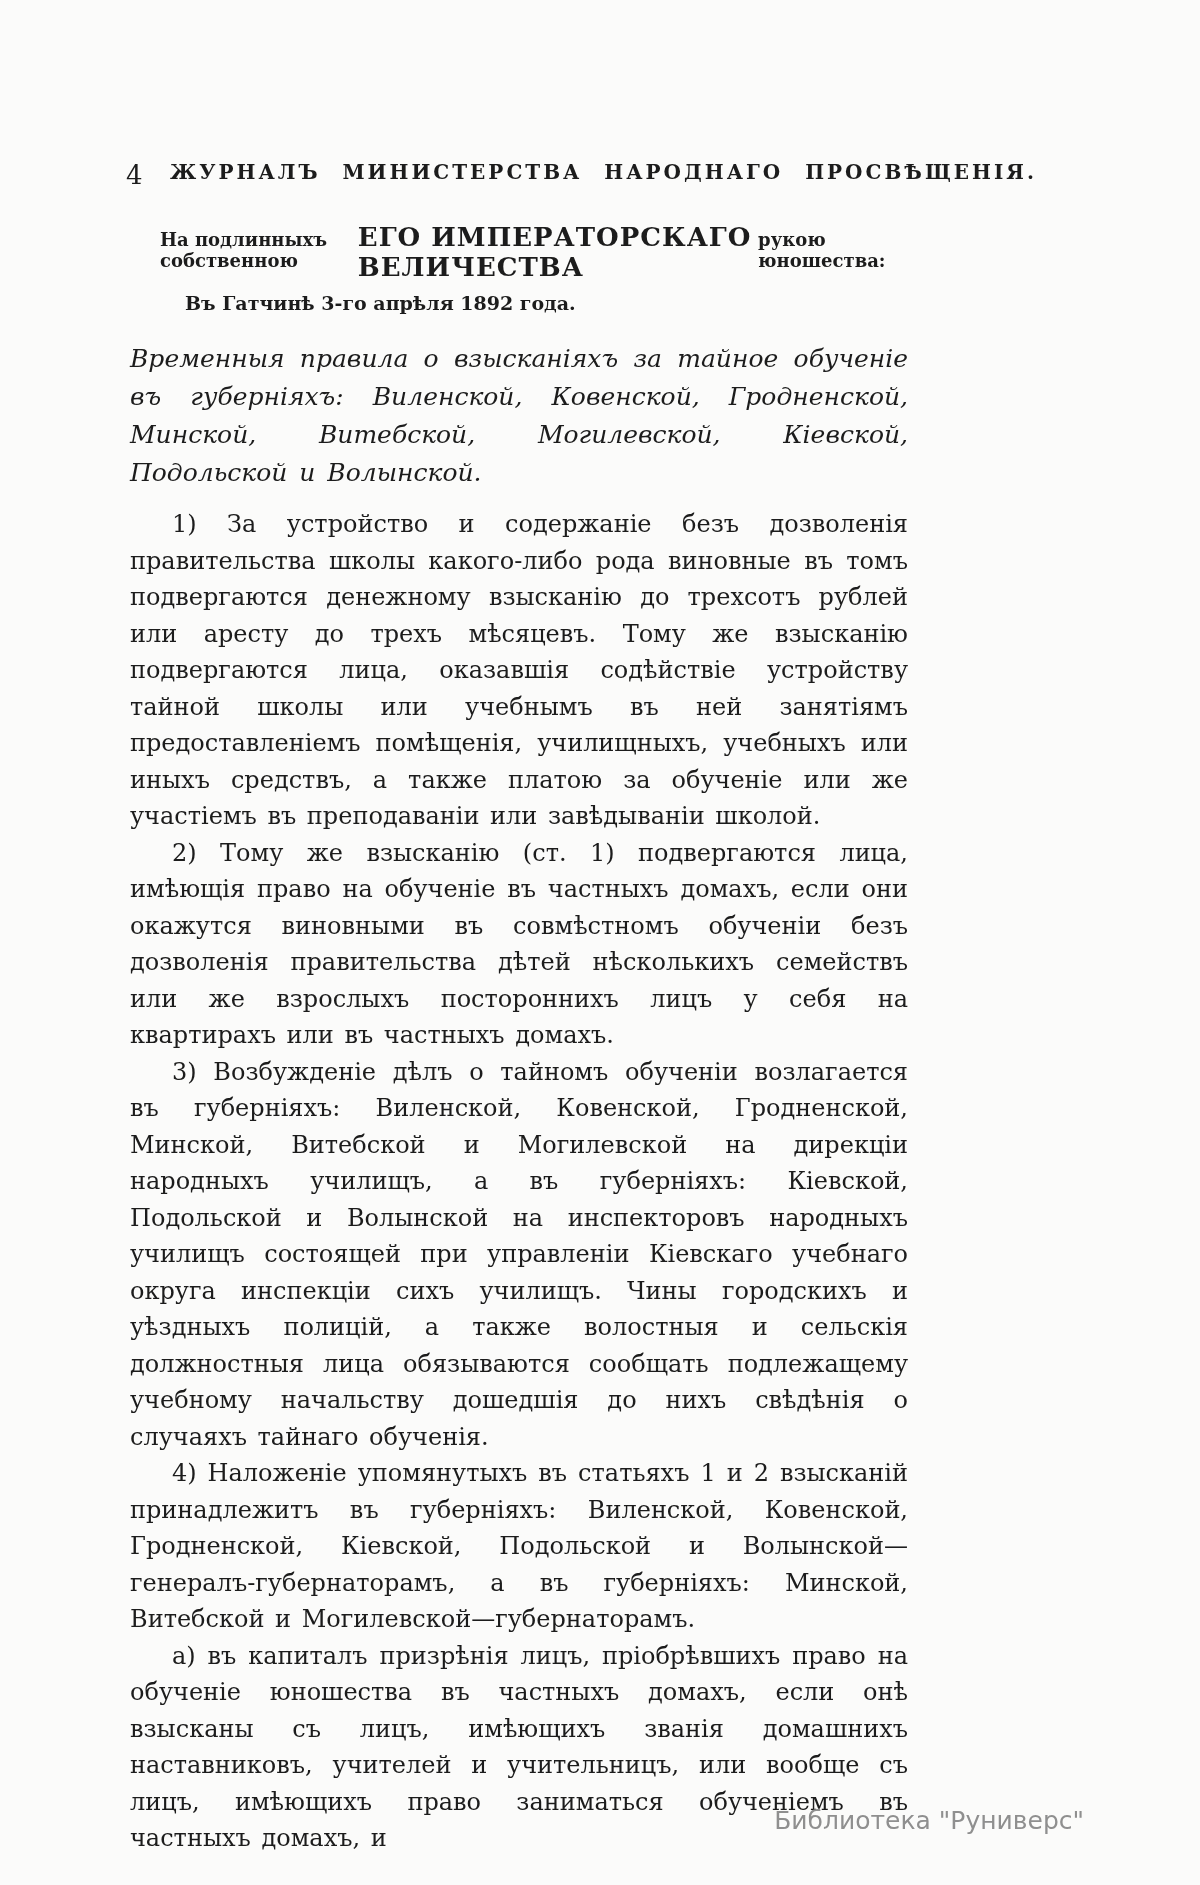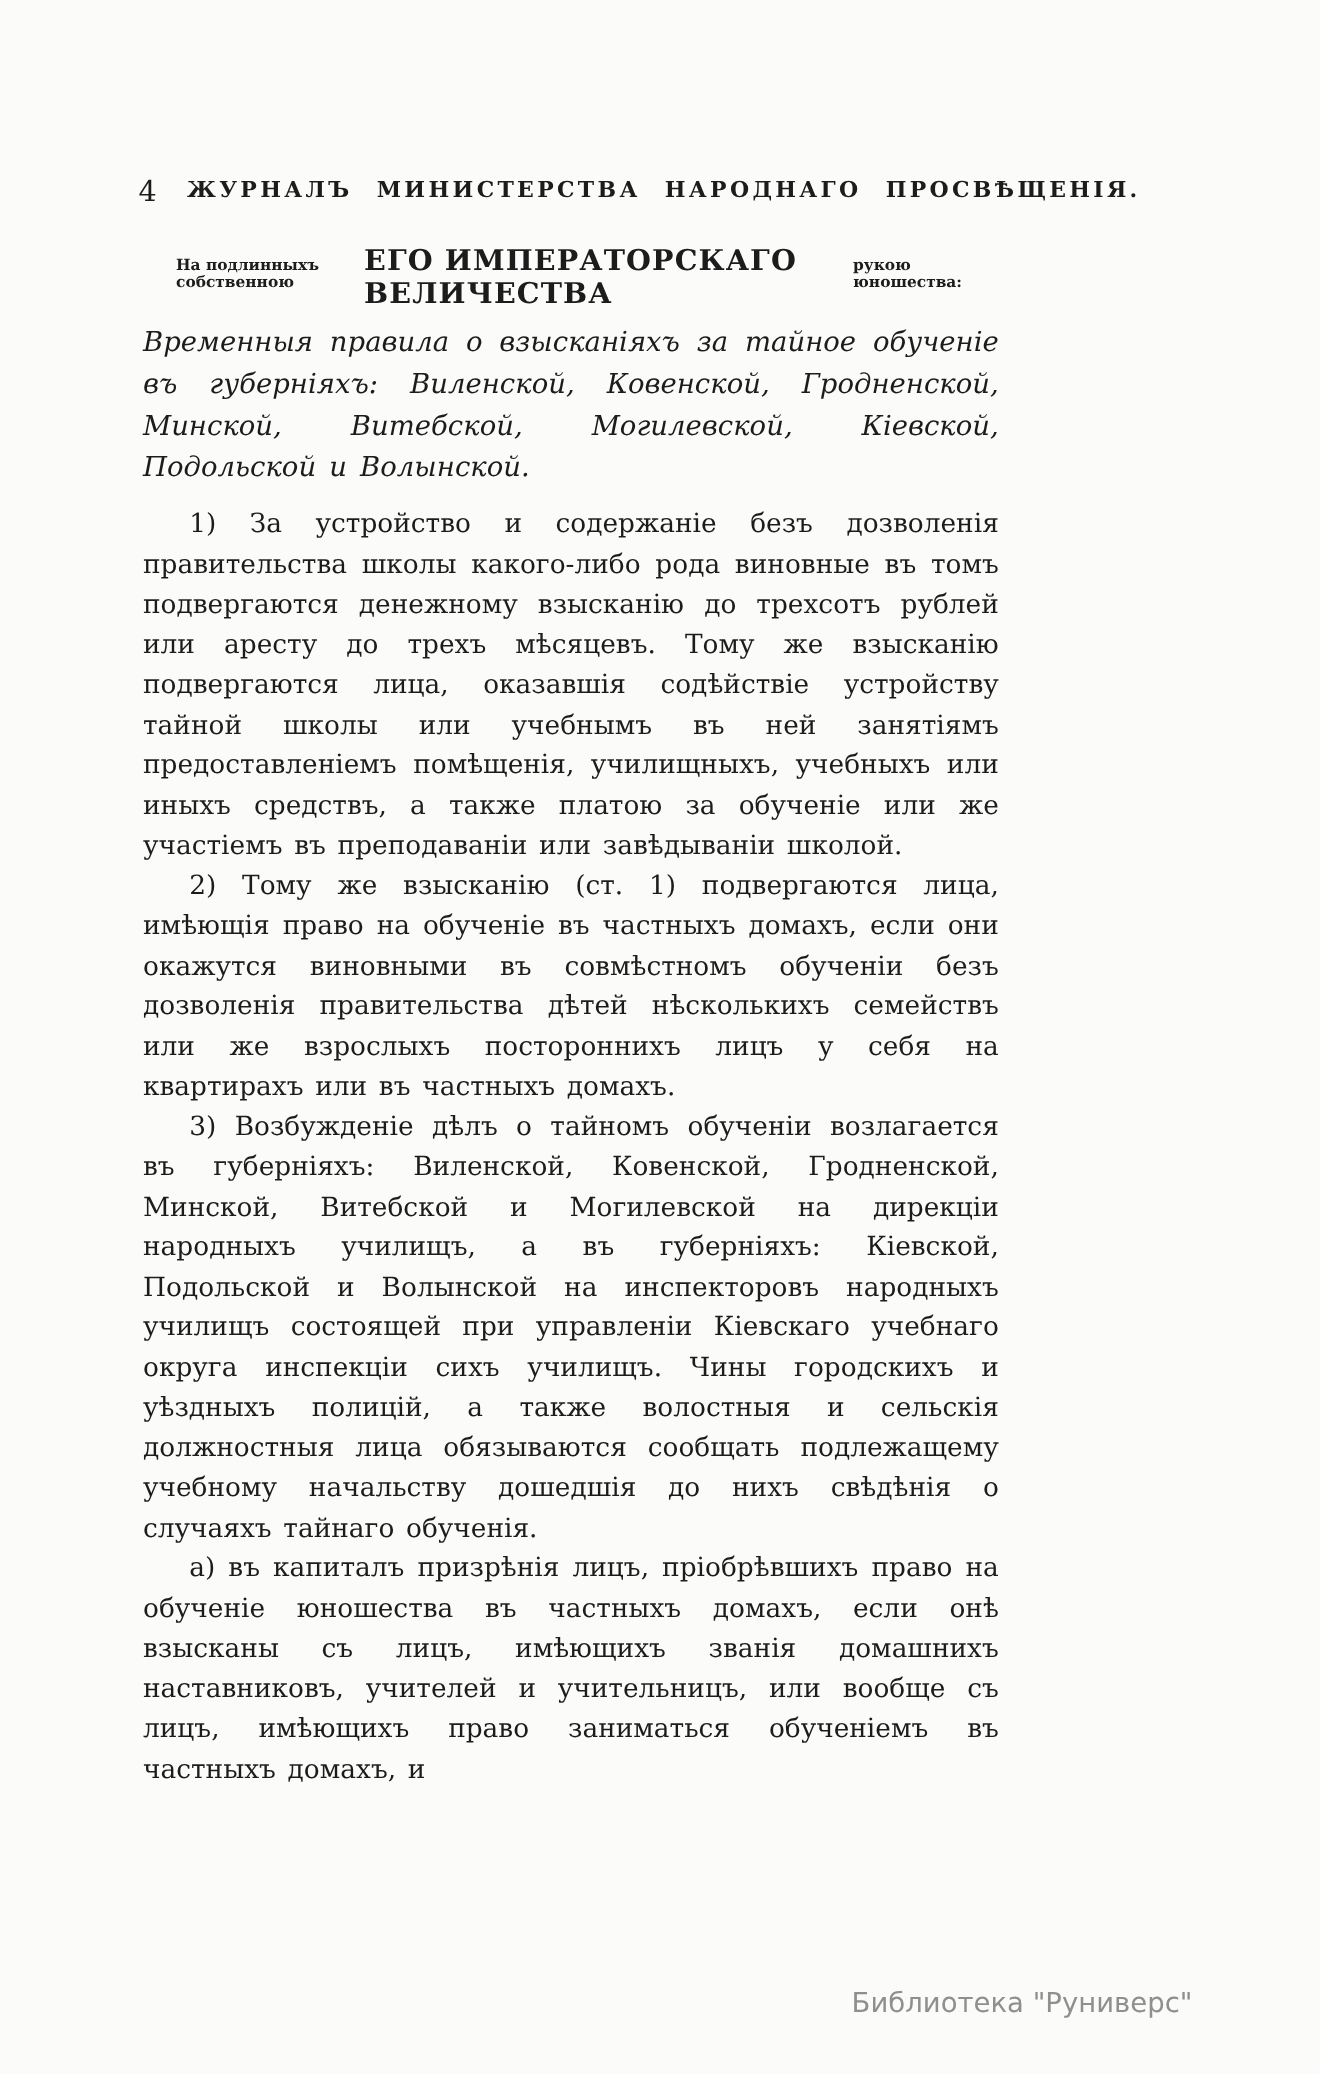--- a/index.html
+++ b/index.html
@@ -47,7 +47,7 @@
     padding: 0 22px 0 30px;
     margin-bottom: 10px;
   }
-  .imperial-line .small { font-size: 14px; font-weight: bold; }
+  .imperial-line .small { font-size: 18px; font-weight: bold; }
   .imperial-line .majesty { font-size: 26px; font-weight: bold; letter-spacing: 1px; }
   .resolution {
     text-align: right;

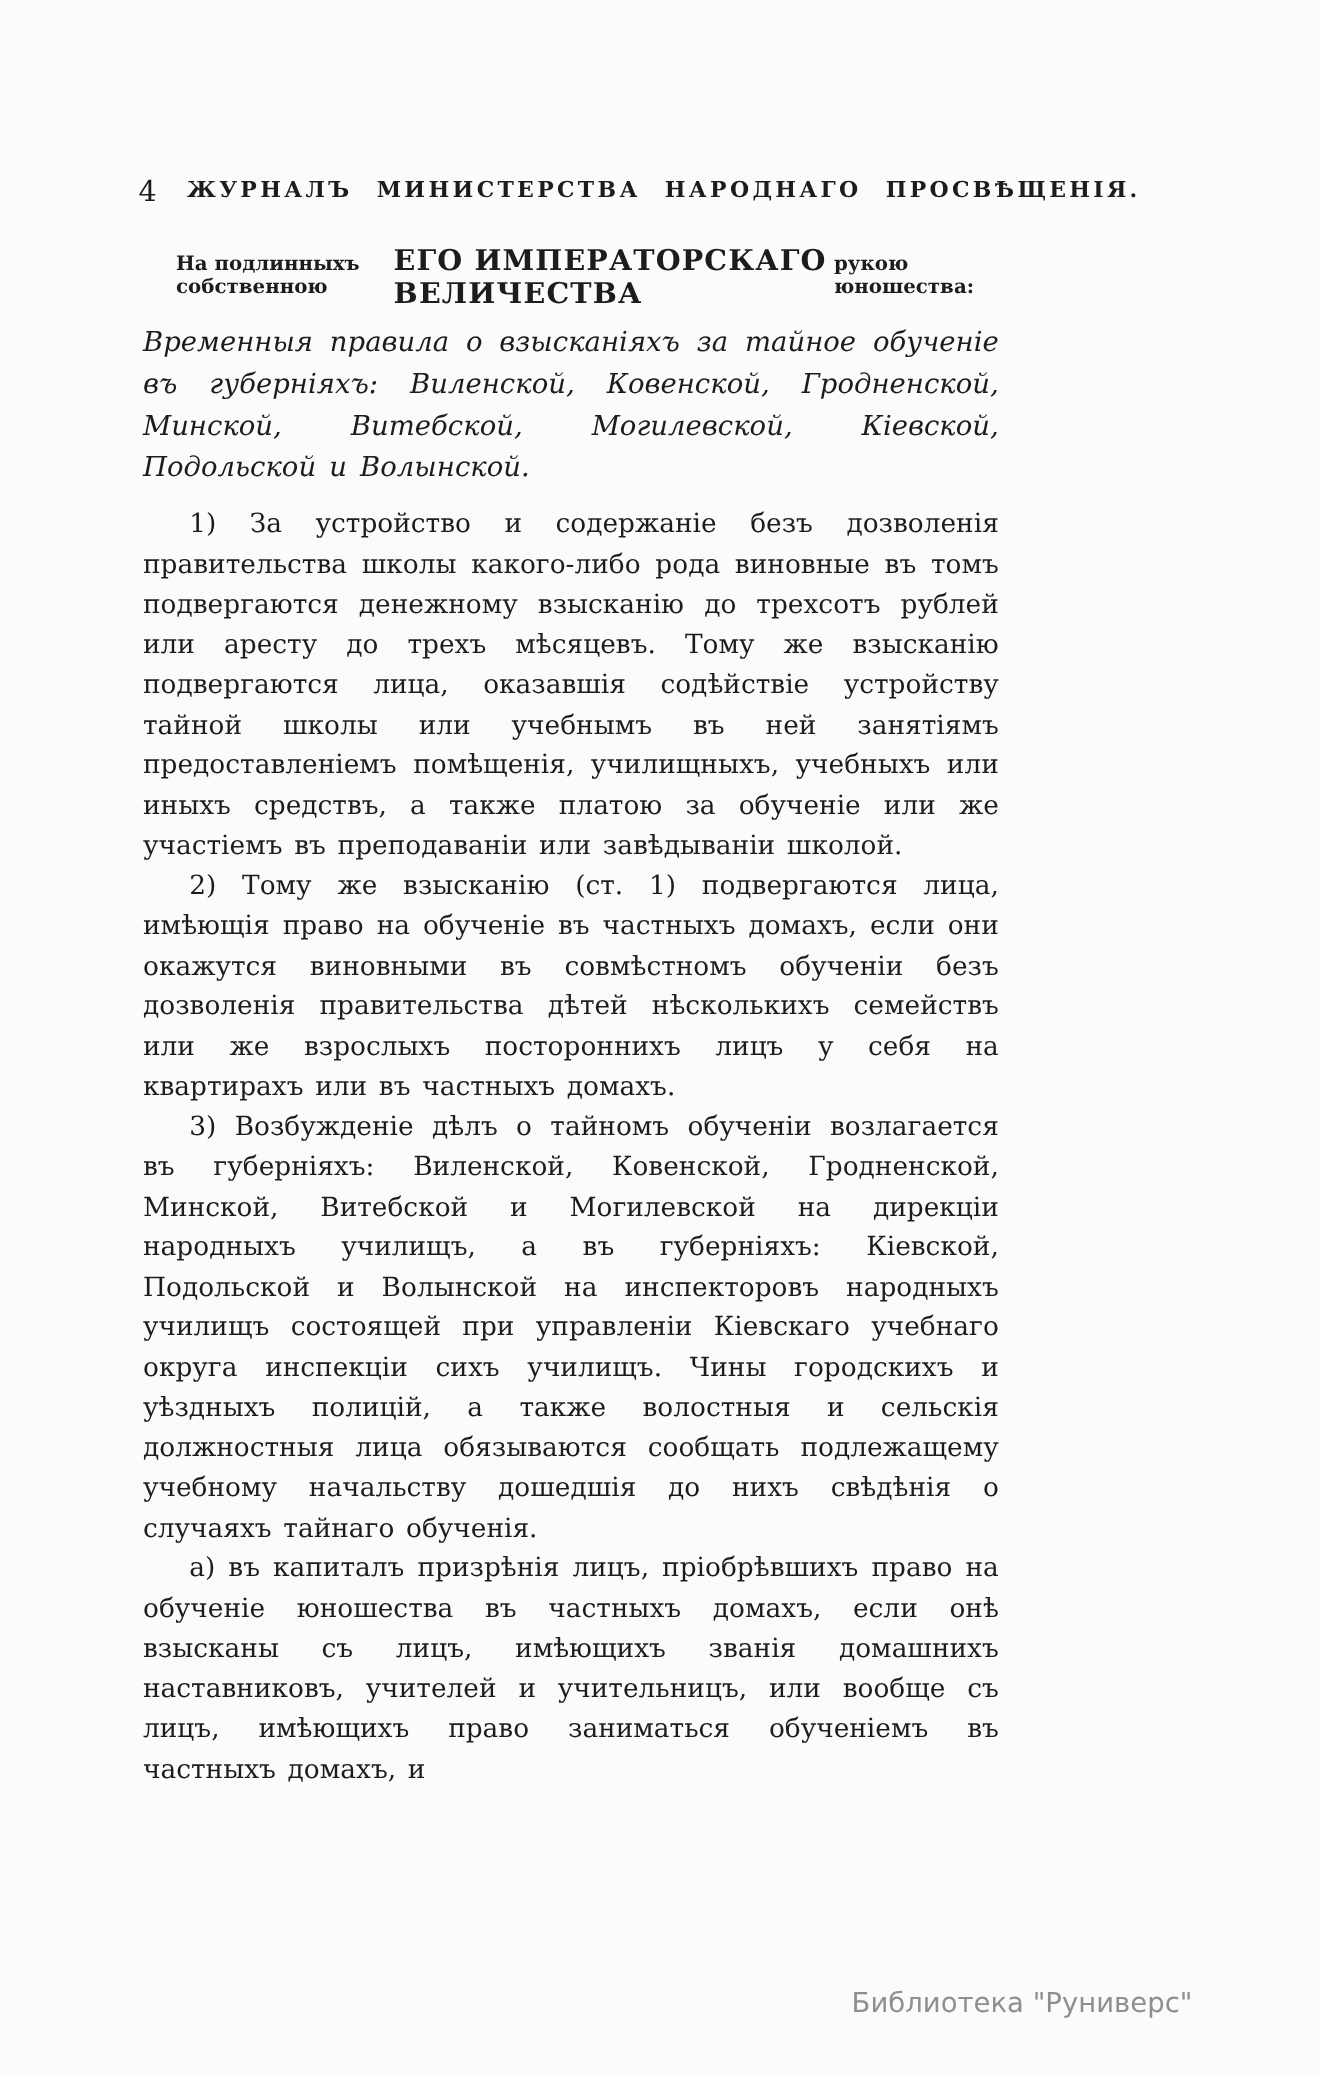--- a/index.html
+++ b/index.html
@@ -111,6 +111,7 @@
     </div>
 
 
+    <div class="dateline">Въ Гатчинѣ 3-го апрѣля 1892 года.</div>
 
     <div class="decree-title">Временныя правила о взысканіяхъ за тайное обученіе въ губерніяхъ: Виленской, Ковенской, Гродненской, Минской, Витебской, Могилевской, Кіевской, Подольской и Волынской.</div>
 

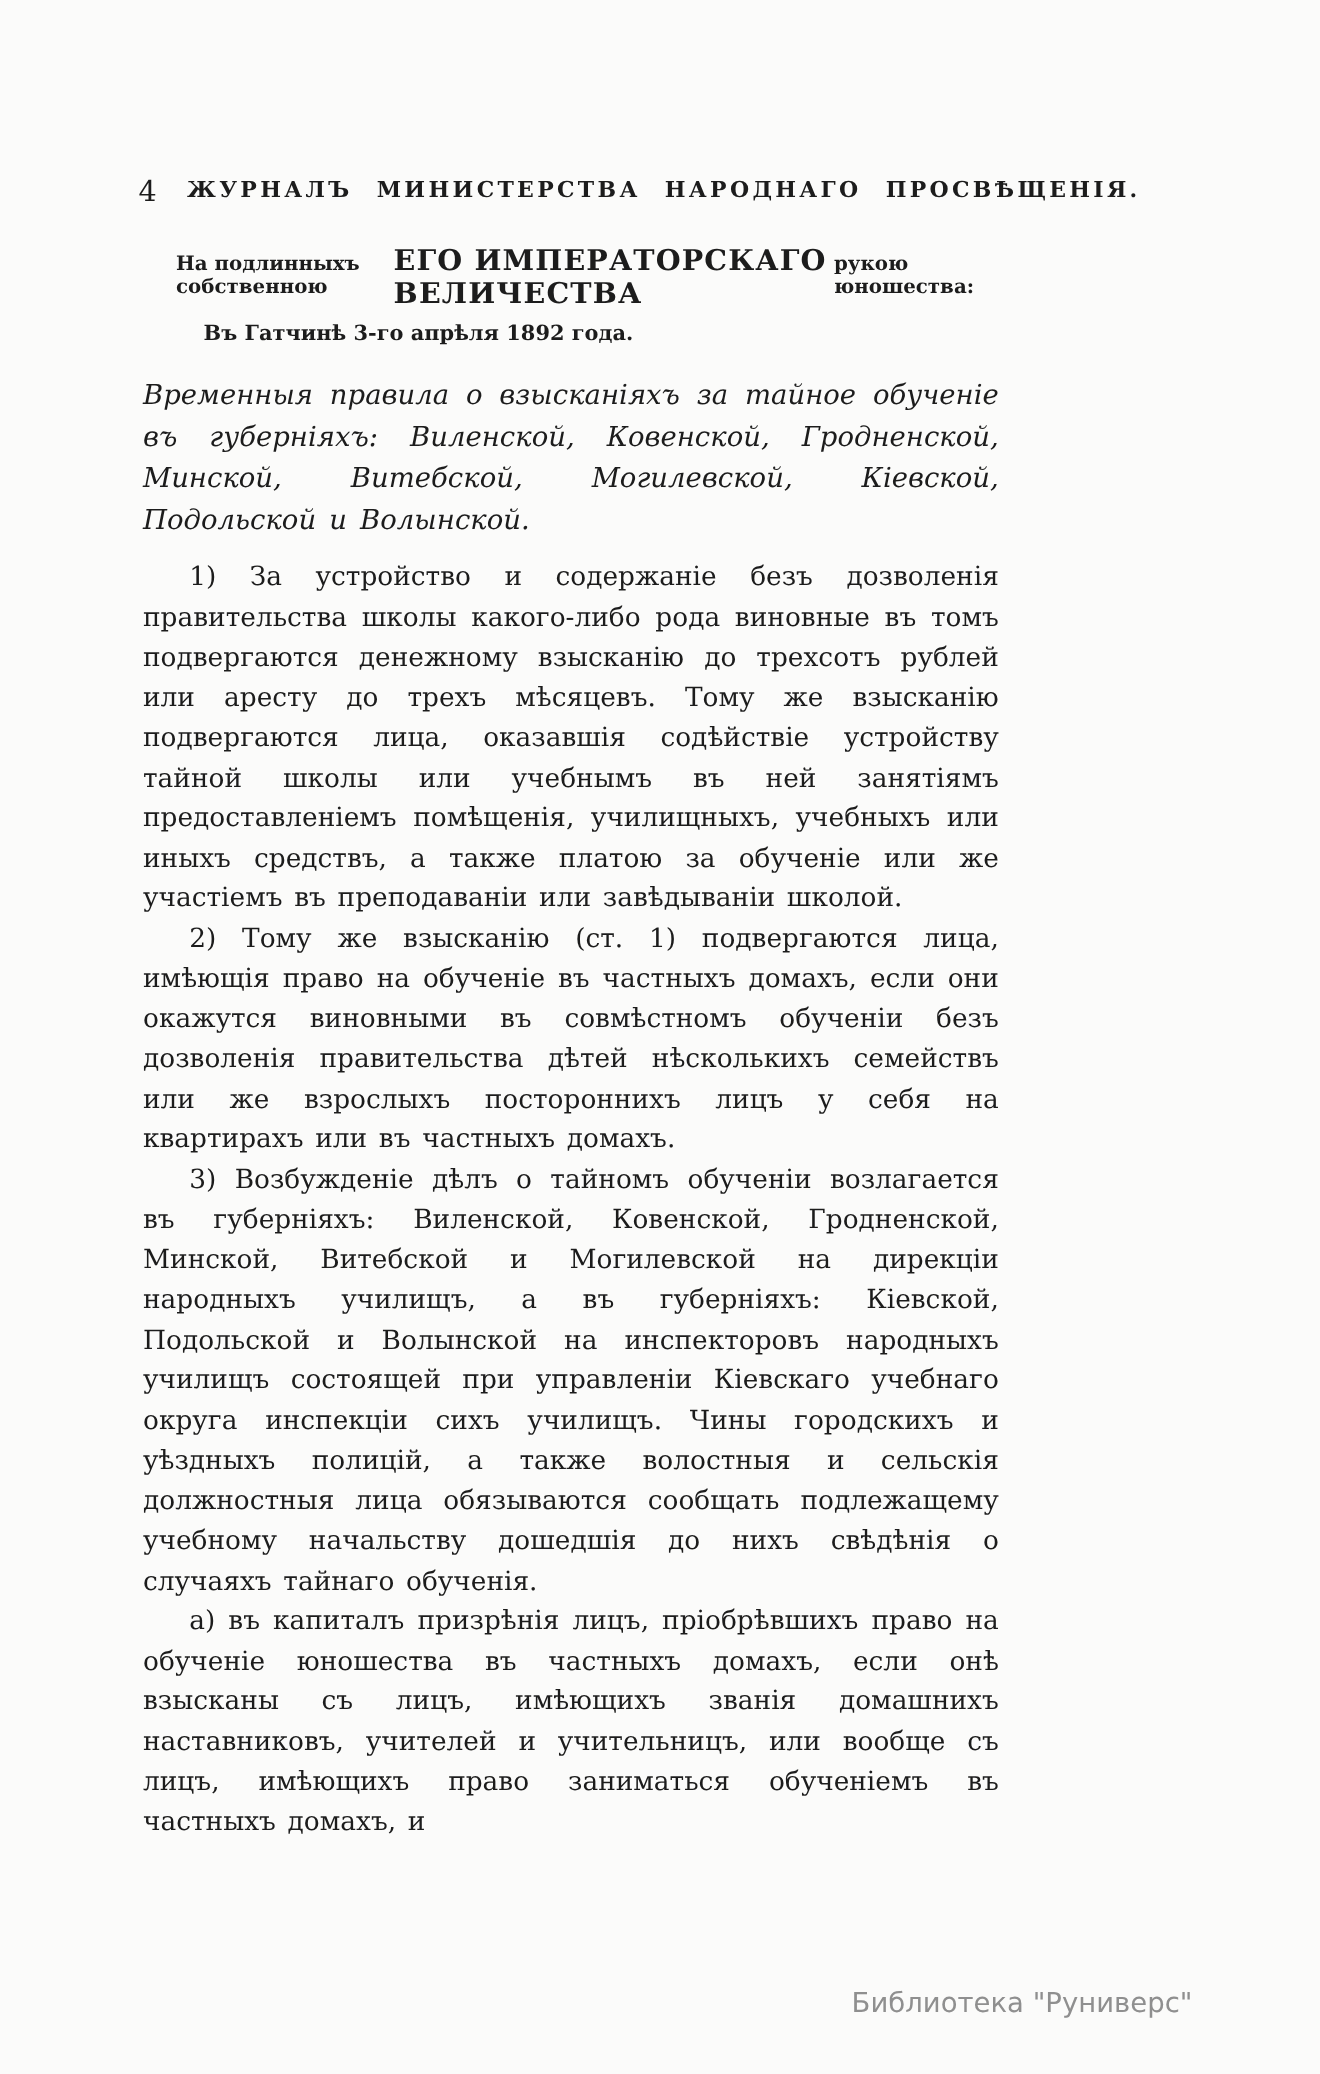--- a/index.html
+++ b/index.html
@@ -119,6 +119,7 @@
       <p>1) За устройство и содержаніе безъ дозволенія правительства школы какого-либо рода виновные въ томъ подвергаются денежному взысканію до трехсотъ рублей или аресту до трехъ мѣсяцевъ. Тому же взысканію подвергаются лица, оказавшія содѣйствіе устройству тайной школы или учебнымъ въ ней занятіямъ предоставленіемъ помѣщенія, училищныхъ, учебныхъ или иныхъ средствъ, а также платою за обученіе или же участіемъ въ преподаваніи или завѣдываніи школой.</p>
       <p>2) Тому же взысканію (ст. 1) подвергаются лица, имѣющія право на обученіе въ частныхъ домахъ, если они окажутся виновными въ совмѣстномъ обученіи безъ дозволенія правительства дѣтей нѣсколькихъ семействъ или же взрослыхъ постороннихъ лицъ у себя на квартирахъ или въ частныхъ домахъ.</p>
       <p>3) Возбужденіе дѣлъ о тайномъ обученіи возлагается въ губерніяхъ: Виленской, Ковенской, Гродненской, Минской, Витебской и Могилевской на дирекціи народныхъ училищъ, а въ губерніяхъ: Кіевской, Подольской и Волынской на инспекторовъ народныхъ училищъ состоящей при управленіи Кіевскаго учебнаго округа инспекціи сихъ училищъ. Чины городскихъ и уѣздныхъ полицій, а также волостныя и сельскія должностныя лица обязываются сообщать подлежащему учебному начальству дошедшія до нихъ свѣдѣнія о случаяхъ тайнаго обученія.</p>
+      <p>4) Наложеніе упомянутыхъ въ статьяхъ 1 и 2 взысканій принадлежитъ въ губерніяхъ: Виленской, Ковенской, Гродненской, Кіевской, Подольской и Волынской—генералъ-губернаторамъ, а въ губерніяхъ: Минской, Витебской и Могилевской—губернаторамъ.</p>
       <p>а) въ капиталъ призрѣнія лицъ, пріобрѣвшихъ право на обученіе юношества въ частныхъ домахъ, если онѣ взысканы съ лицъ, имѣющихъ званія домашнихъ наставниковъ, учителей и учительницъ, или вообще съ лицъ, имѣющихъ право заниматься обученіемъ въ частныхъ домахъ, и</p>
 
     </div>

